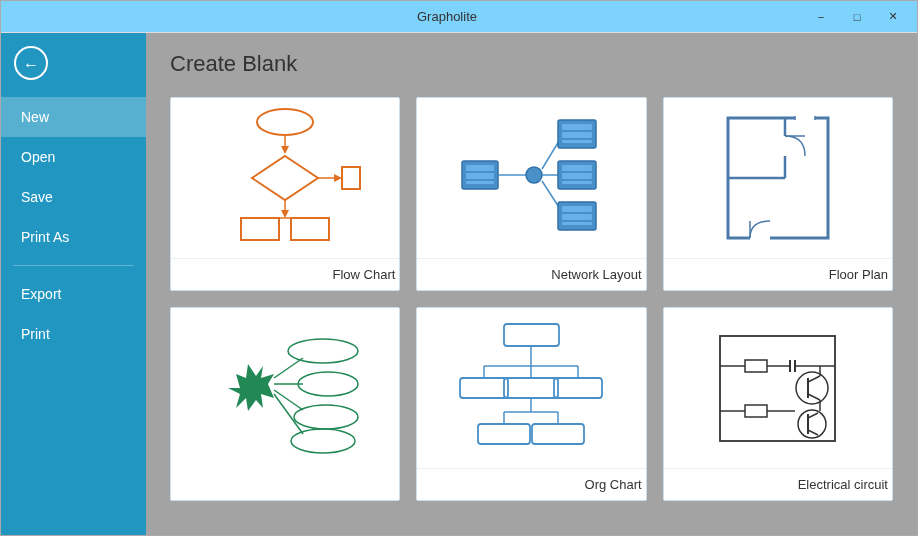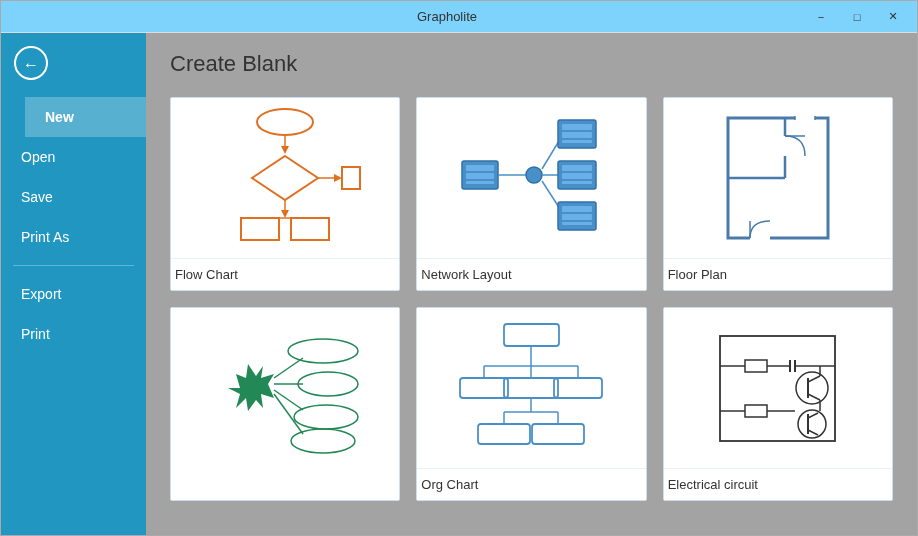--- a/index.html
+++ b/index.html
@@ -105,8 +105,7 @@
     }
     .nav-item.active {
       background: rgba(255,255,255,0.25);
-      font-weight: 700;
-      margin-left: 24px;
+      font-weight: 400;
     }
     .nav-divider {
       height: 1px;

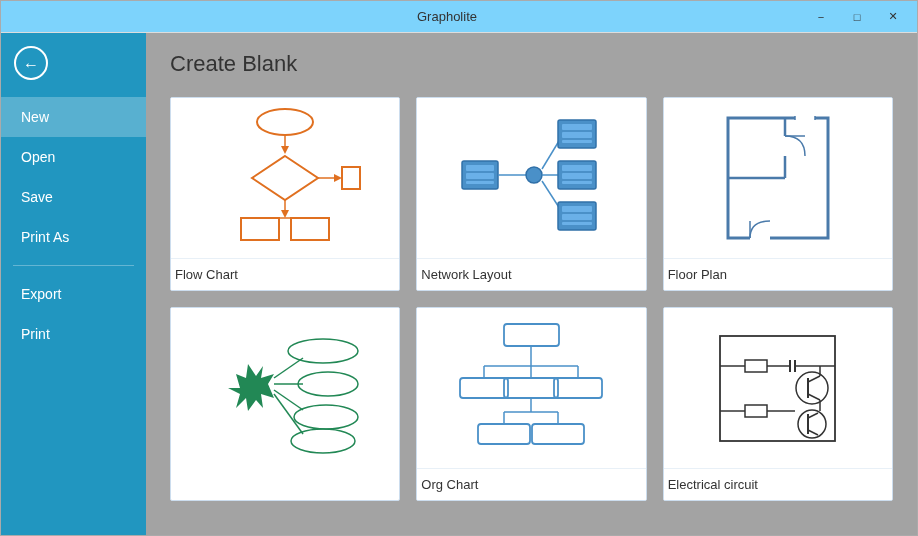--- a/index.html
+++ b/index.html
@@ -168,7 +168,7 @@
     }
     .template-card .card-label {
       width: 100%;
-      text-align: left;
+      text-align: right;
       font-size: 13px;
       color: #333;
       padding: 8px 4px;

